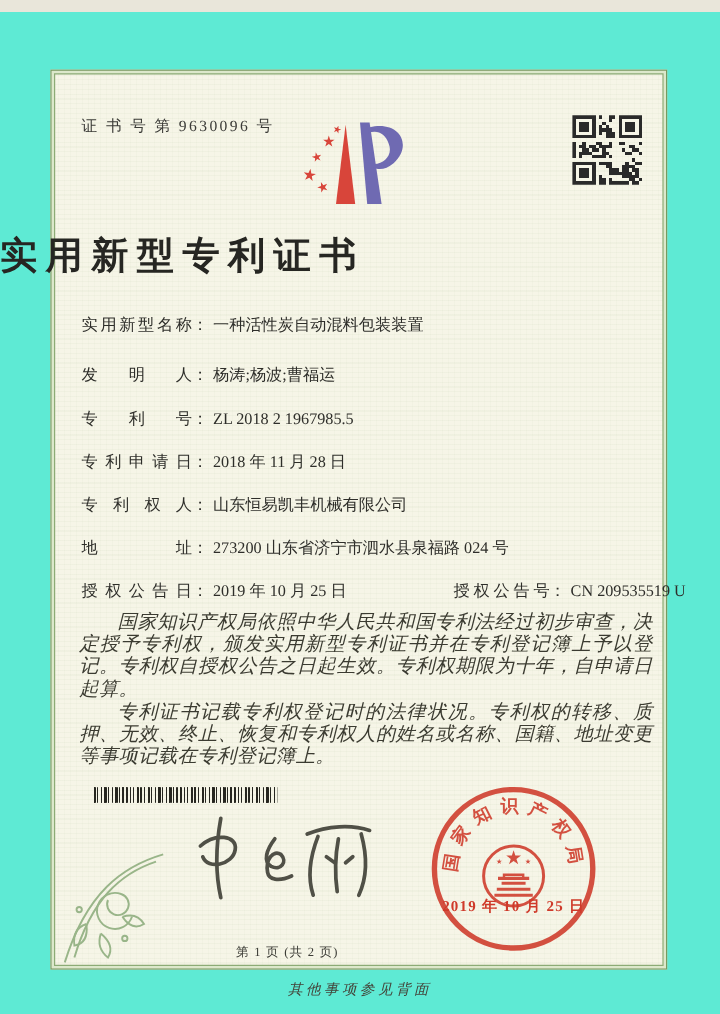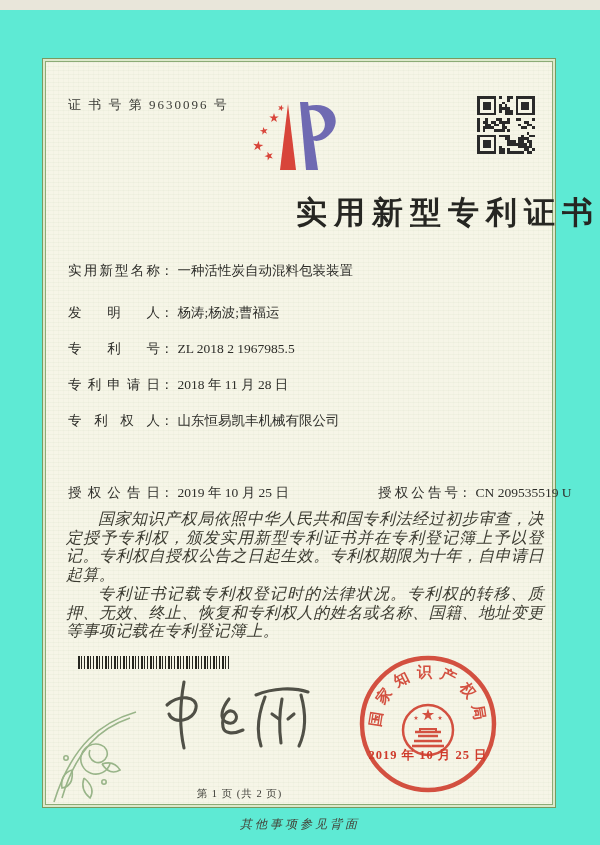--- a/index.html
+++ b/index.html
@@ -26,7 +26,7 @@
   .logo { position:absolute; left:250px; top:86px; width:92px; height:82px; }
   .qr { position:absolute; left:477px; top:86px; width:58px; height:58px; }
   .title {
-    position:absolute; left:0; top:182px; width:600px; text-align:right;
+    position:absolute; left:0; top:182px; width:600px; text-align:left;
     font-size:31px; font-weight:700; letter-spacing:7px; color:#262622;
   }
   .row { position:absolute; left:68px; width:478px; font-size:13.5px; color:#2e2e2a; white-space:nowrap; }

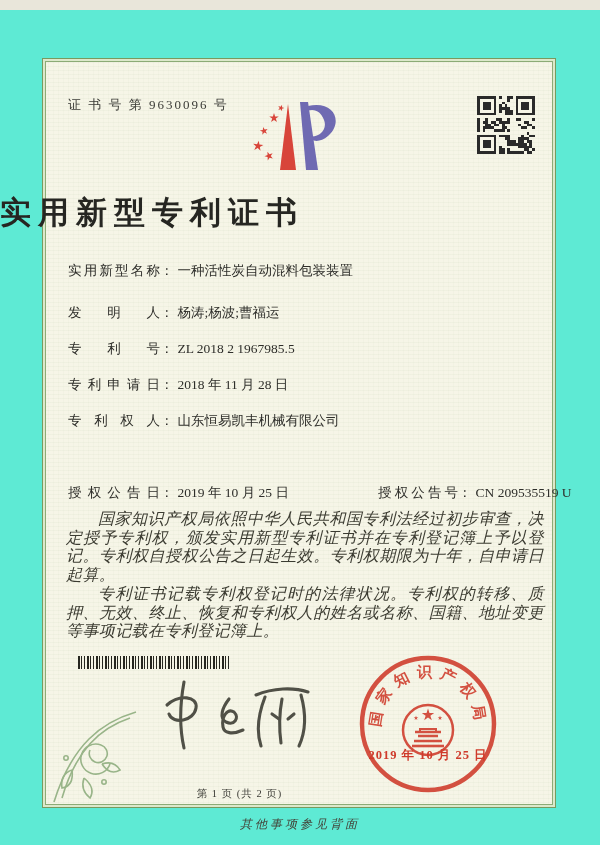--- a/index.html
+++ b/index.html
@@ -233,6 +233,9 @@
   <div class="row" style="top:402px">
     <span class="lbl">专利权人</span><span class="colon">：</span><span class="val">山东恒易凯丰机械有限公司</span>
   </div>
+  <div class="row" style="top:438px">
+    <span class="lbl">地址</span><span class="colon">：</span><span class="val">273200 山东省济宁市泗水县泉福路 024 号</span>
+  </div>
   <div class="row" style="top:474px">
     <span class="lbl">授权公告日</span><span class="colon">：</span><span class="val">2019 年 10 月 25 日</span>
     <span class="grant-no-group">

